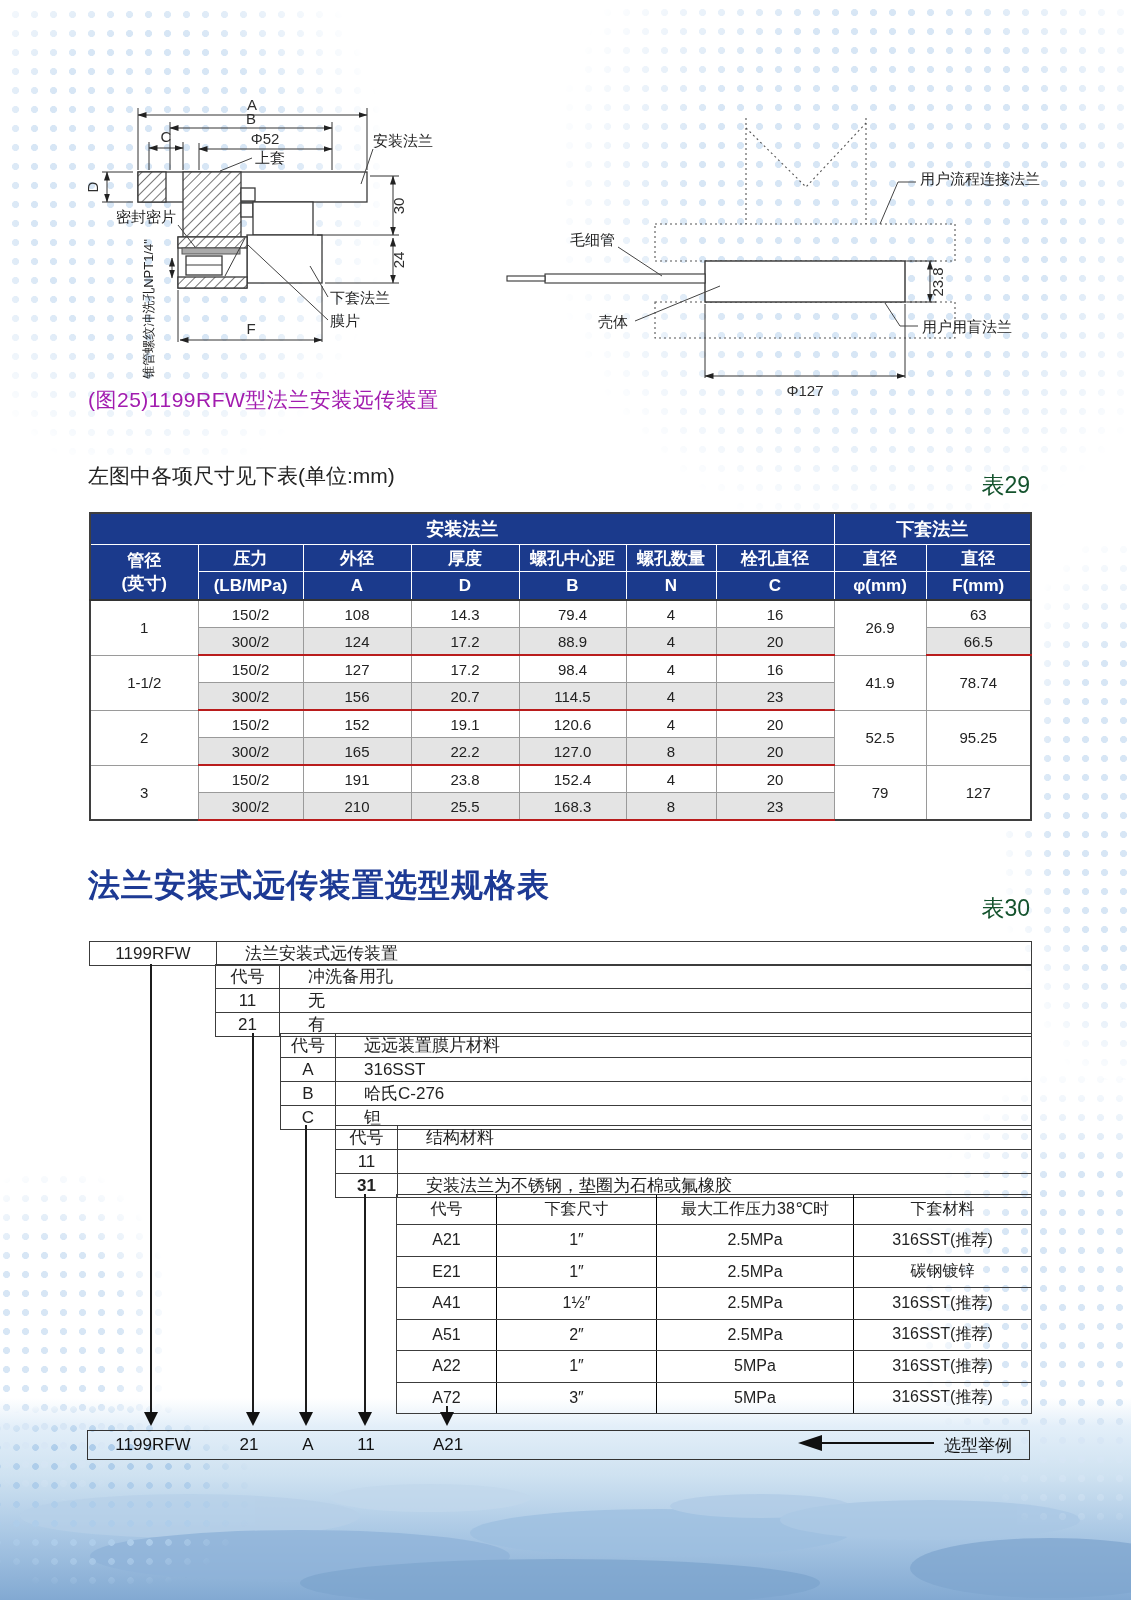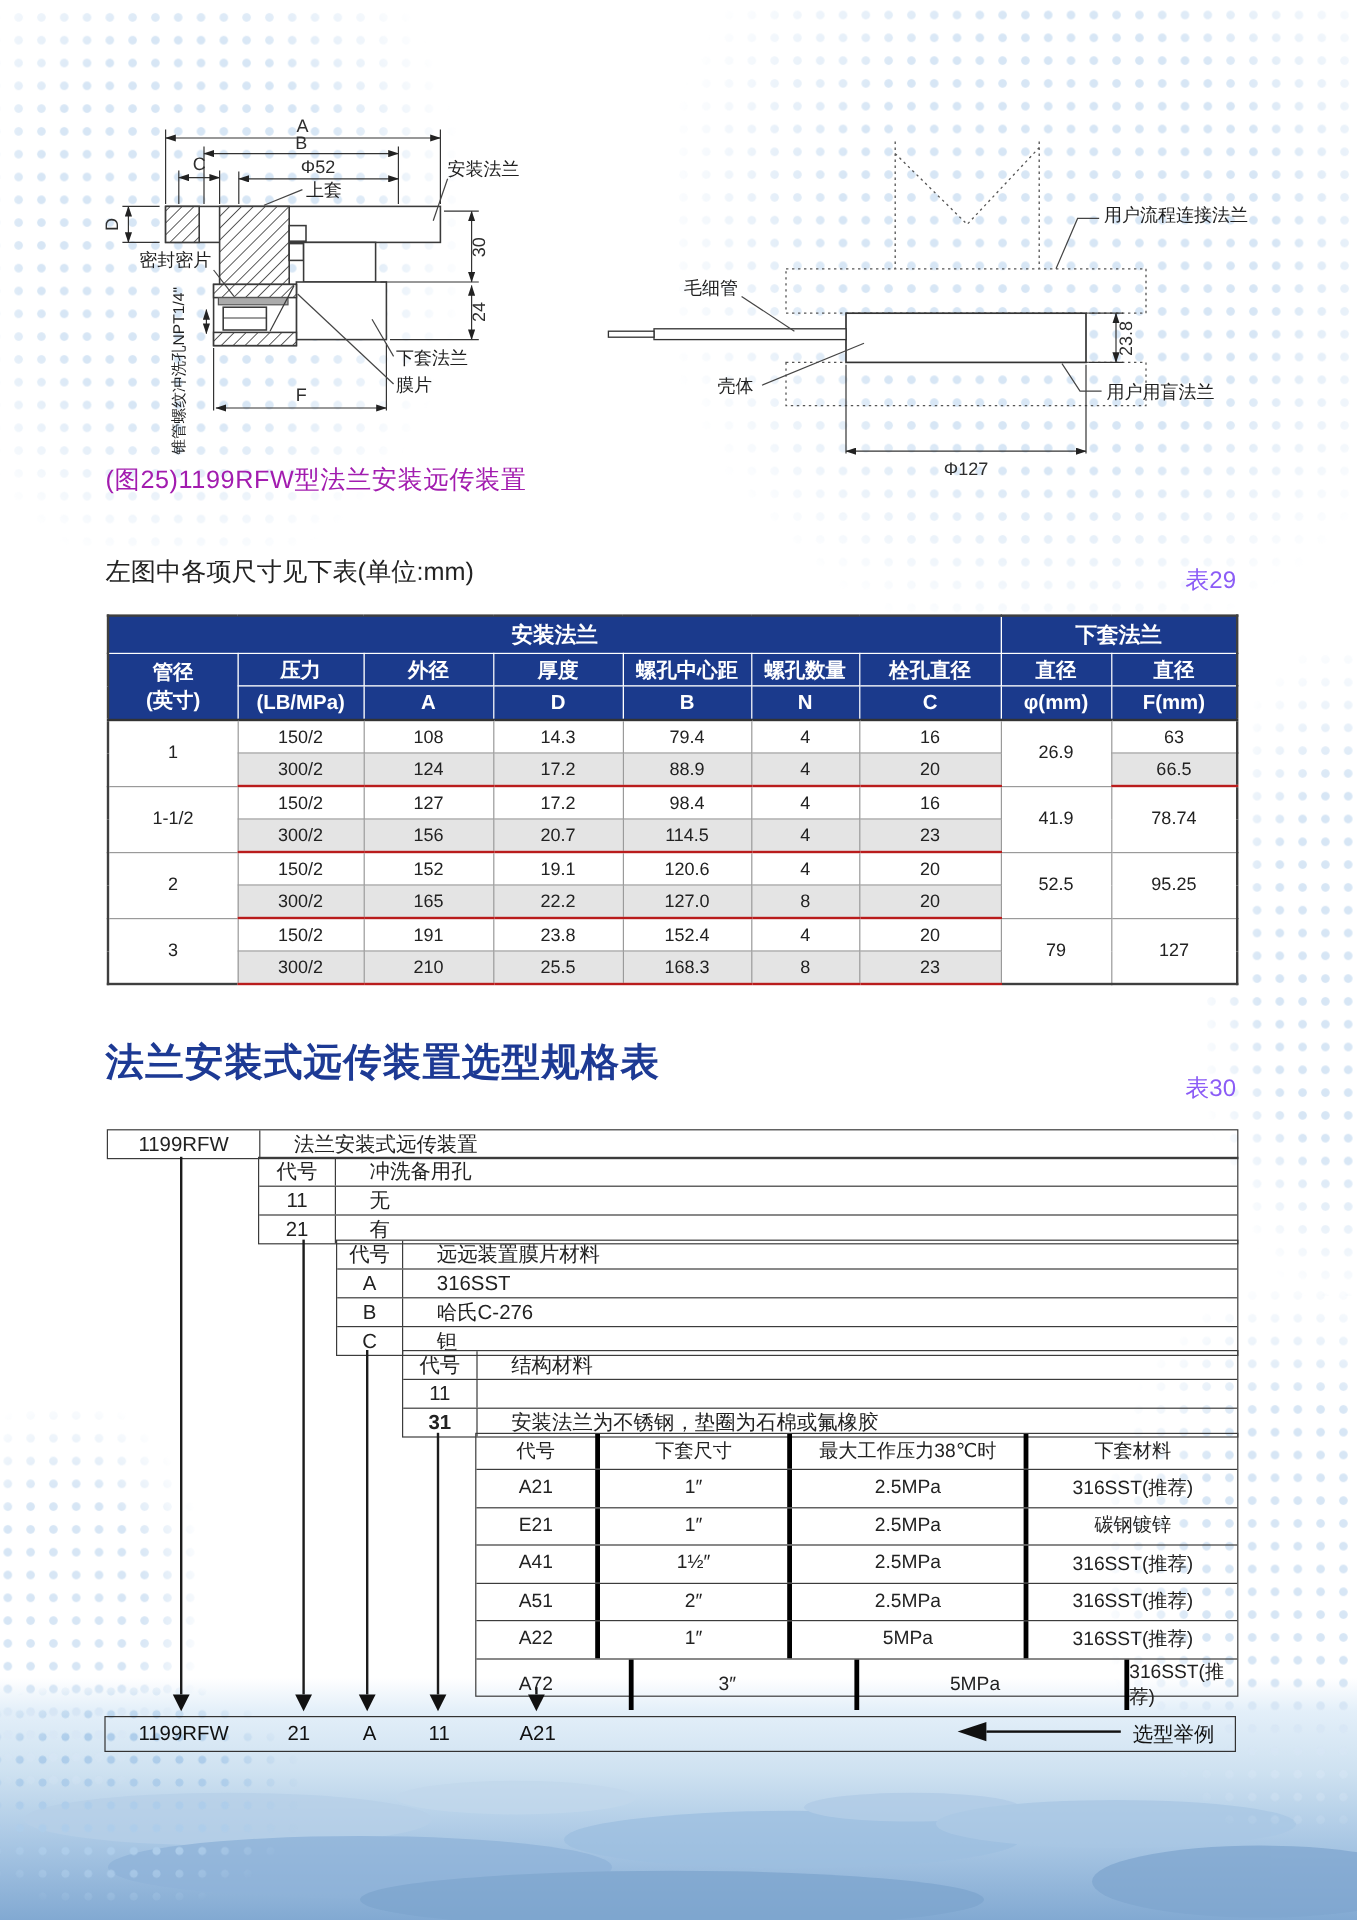--- a/index.html
+++ b/index.html
@@ -22,7 +22,7 @@
   
   .caption{position:absolute;font-size:21px;color:#a21caf;font-weight:500;letter-spacing:.5px;z-index:2;}
   .intro{position:absolute;font-size:21px;color:#232323;z-index:2;}
-  .tabletag{position:absolute;width:130px;text-align:right;font-size:20px;color:#8b5cf6;z-index:2;}
+  .tabletag{position:absolute;width:130px;text-align:right;font-size:23px;color:#14532d;z-index:2;}
   .sec-title{position:absolute;font-size:32px;font-weight:bold;color:#1d3a94;letter-spacing:1px;z-index:2;}
 
   

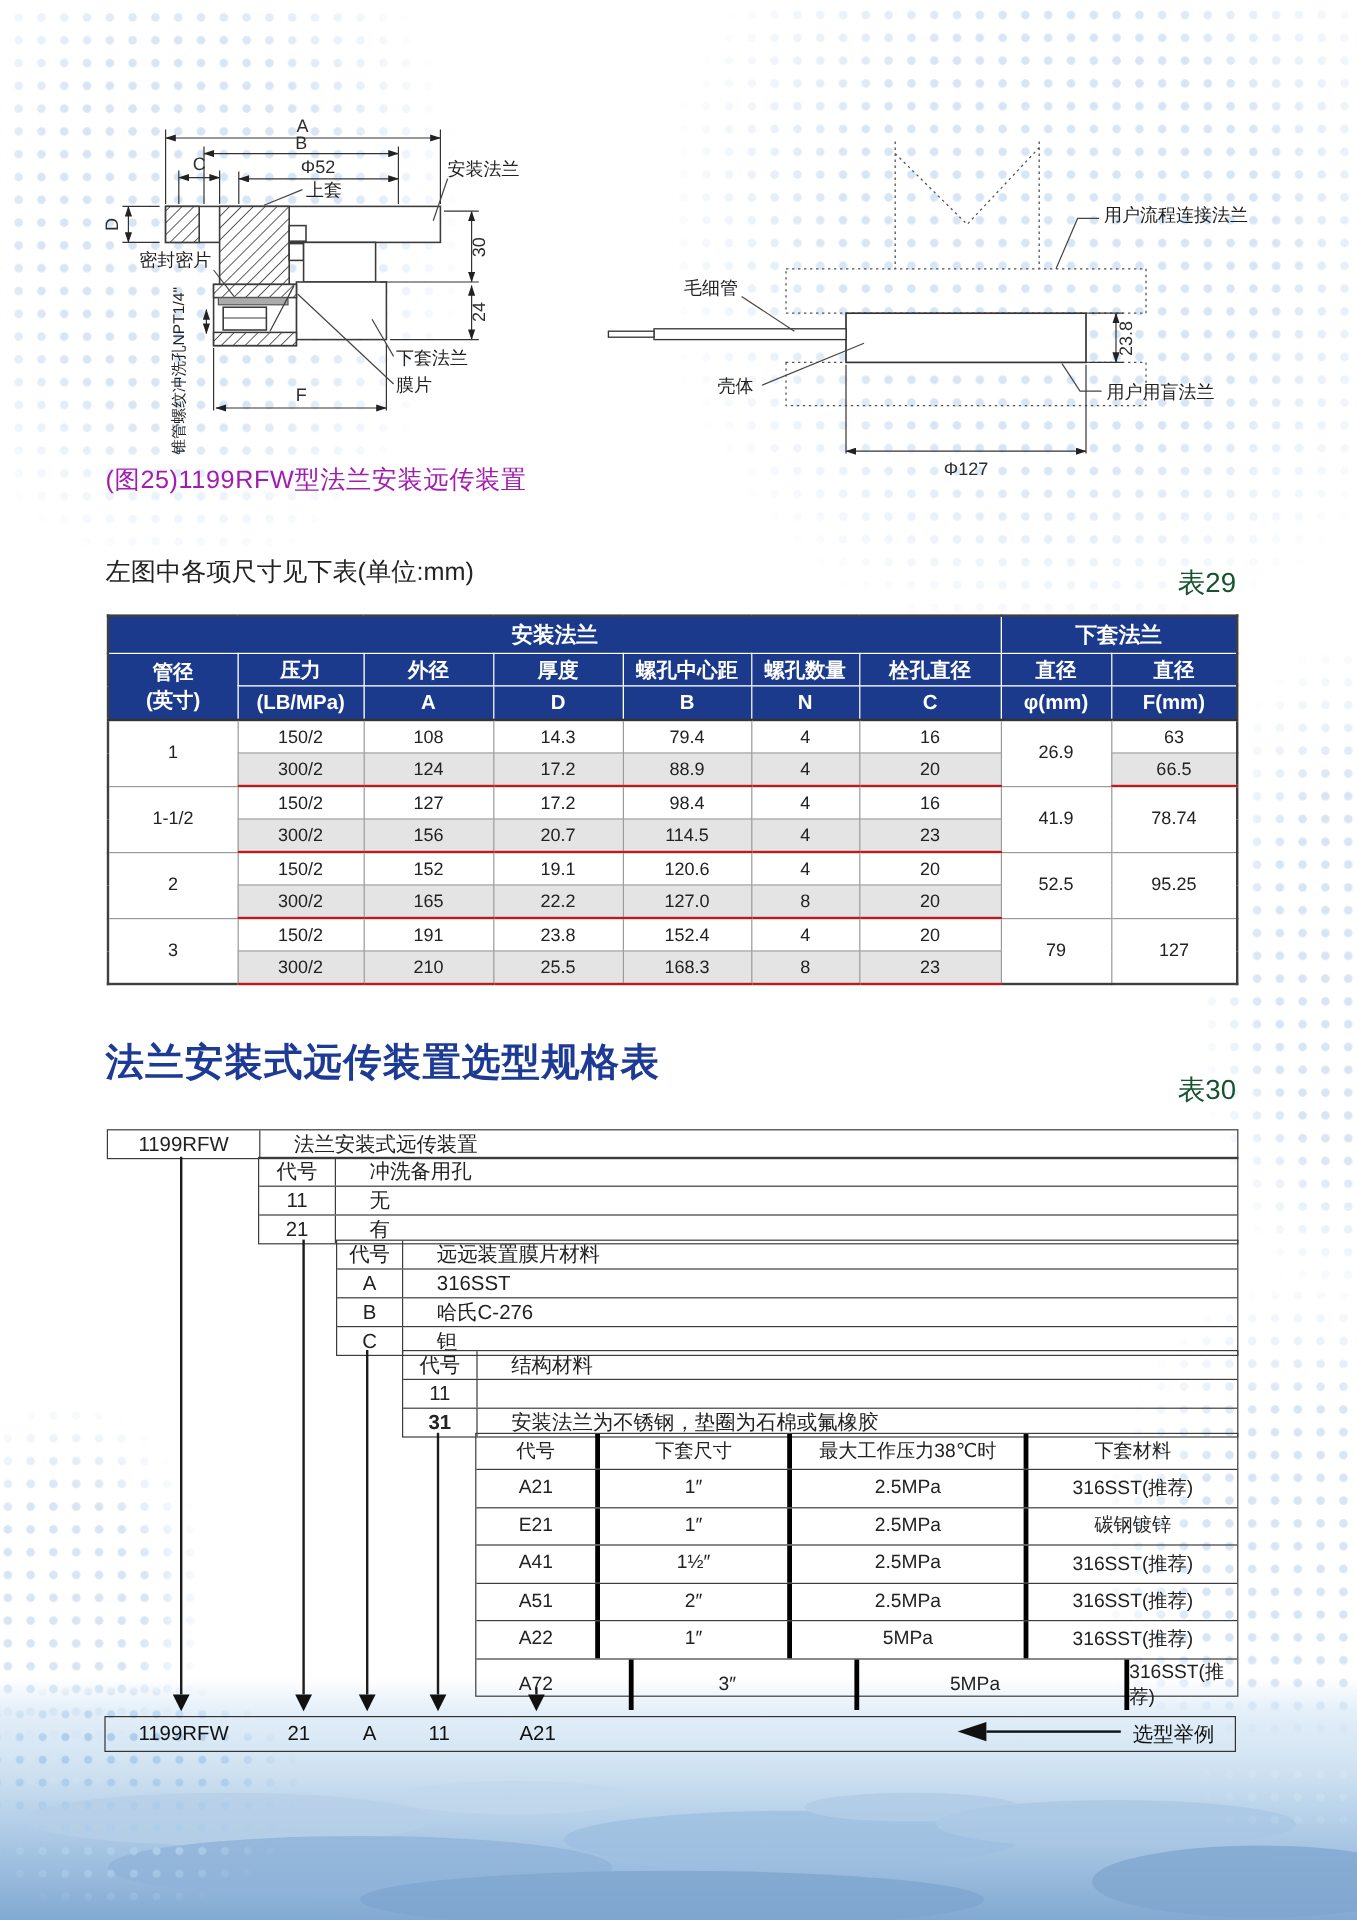--- a/index.html
+++ b/index.html
@@ -48,7 +48,7 @@
   .srow{display:grid;grid-template-columns:99px 160px 197px 1fr;}
   .srow + .srow{border-top:1px solid #3c3c3c;}
   .scell{display:flex;align-items:center;justify-content:center;font-size:16px;}
-  .scell + .scell{border-left:4px solid #000000;}
+  .scell + .scell{border-left:1px solid #000000;}
 
   .vline{position:absolute;width:0;border-left:2px solid #1c1c1c;z-index:2;}
   .tri-down{position:absolute;width:0;height:0;border-left:7px solid transparent;

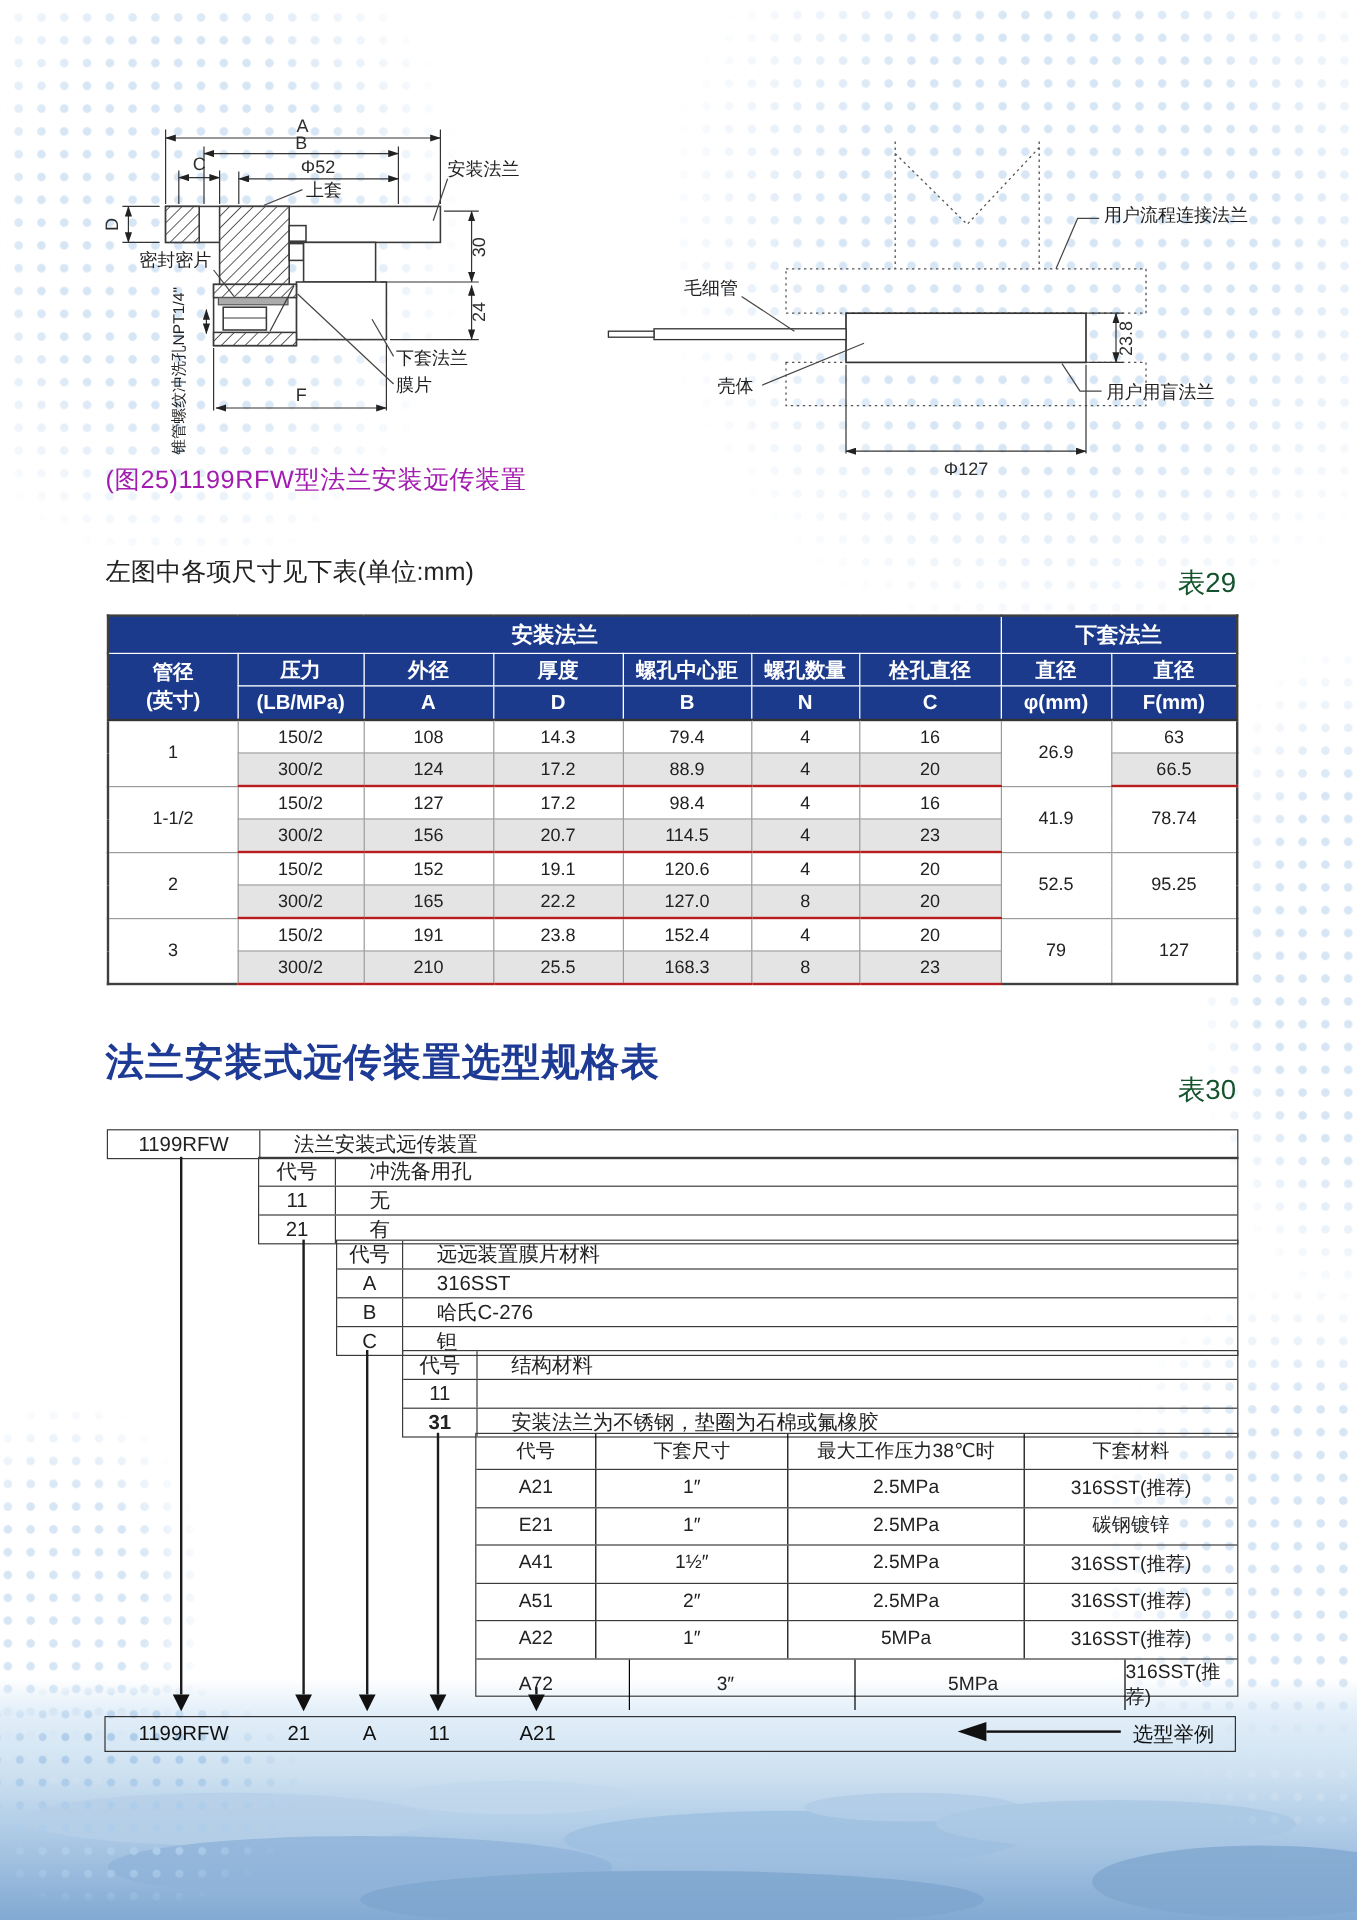--- a/index.html
+++ b/index.html
@@ -442,7 +442,7 @@
       <div class="scell">5MPa</div>
       <div class="scell">316SST(推荐)</div>
     </div>
-    <div class="srow" style="height:30.5px;gap:28px;">
+    <div class="srow" style="height:30.5px;">
       <div class="scell">A72</div>
       <div class="scell">3″</div>
       <div class="scell">5MPa</div>

